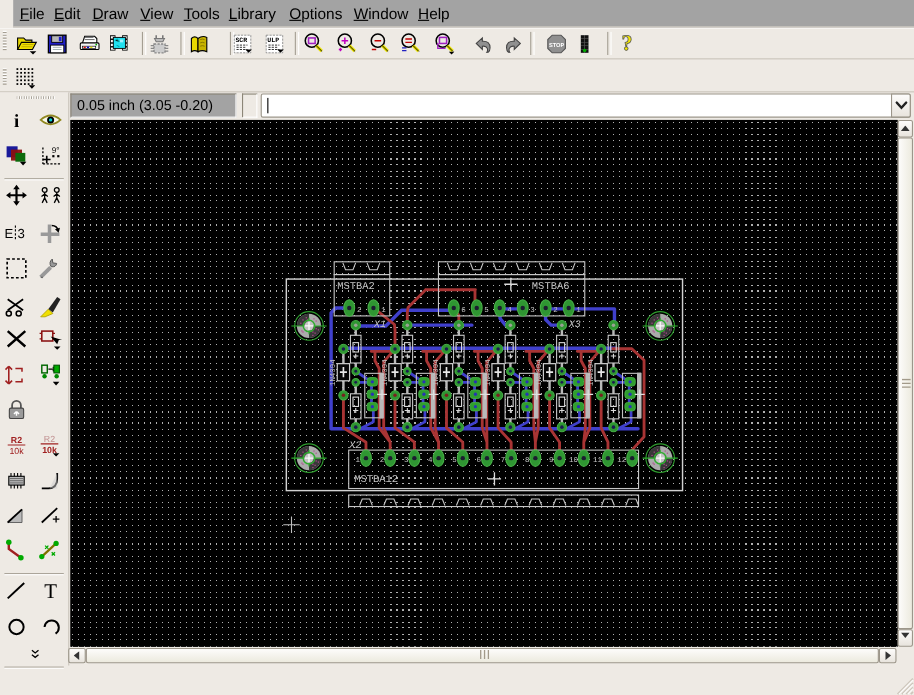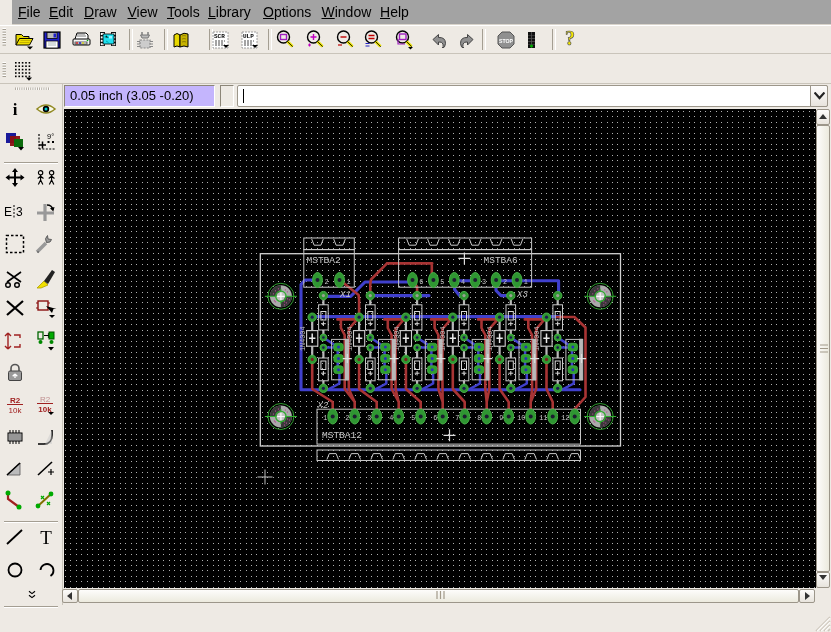--- a/index.html
+++ b/index.html
@@ -5,7 +5,7 @@
 .menubar{position:absolute;left:12px;top:0;width:831px;height:24px;background:#a3a3a3;font-size:14px;color:#000;border-bottom:1px solid #d9d4cb}
 .tb1{position:absolute;left:0;top:25px;width:831px;height:28px;border-bottom:1px solid #c9c4ba;box-shadow:0 1px 0 #fff inset}
 .tb2{position:absolute;left:0;top:54px;width:831px;height:29px;border-bottom:1px solid #c9c4ba}
-.coordbox{position:absolute;left:64px;top:85px;width:151px;height:22px;background:#c4b5fd;border:1px solid;border-color:#8c8678 #fff #fff #8c8678;box-sizing:border-box;font-size:13px;color:#000;line-height:20px;padding-left:5px}
+.coordbox{position:absolute;left:64px;top:85px;width:151px;height:22px;background:#a3a3a3;border:1px solid;border-color:#8c8678 #fff #fff #8c8678;box-sizing:border-box;font-size:13px;color:#000;line-height:20px;padding-left:5px}
 .minibox{position:absolute;left:220px;top:85px;width:14px;height:22px;background:#eeeae4;border:1px solid;border-color:#8c8678 #fff #fff #8c8678;box-sizing:border-box}
 .combo{position:absolute;left:237px;top:85px;width:591px;height:22px;background:#fff;border:1px solid #9c968a;box-sizing:border-box;border-radius:2px}
 .caret{position:absolute;left:5px;top:3px;width:1px;height:14px;background:#000}

